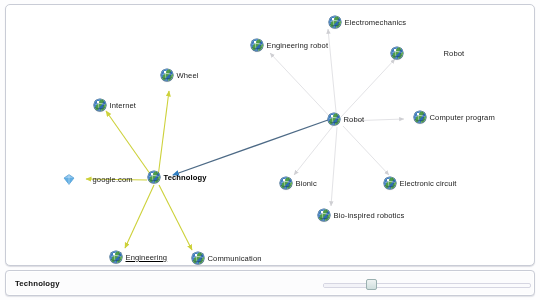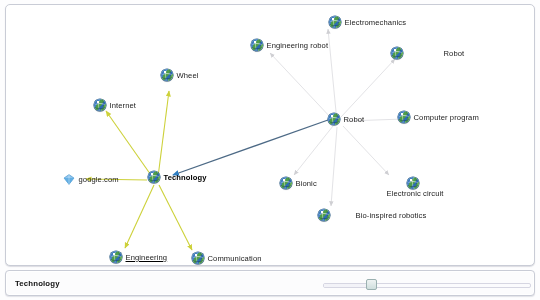--- a/index.html
+++ b/index.html
@@ -172,7 +172,7 @@
           </span>
           <span class="node-label">Robot</span>
         </div>
-        <div class="node" style="left: 392px; top: 106px; text-align: center;">
+        <div class="node" style="left: 408px; top: 106px; text-align: center;">
           <span class="node-icon">
             <span class="globe"></span>
           </span>

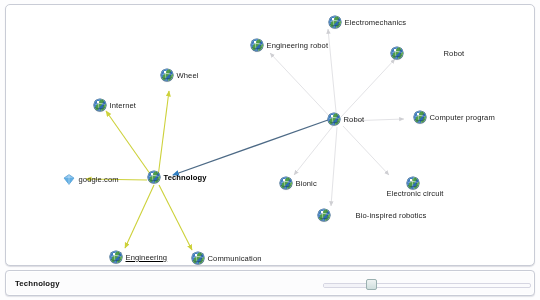--- a/index.html
+++ b/index.html
@@ -178,7 +178,7 @@
           </span>
           <span class="node-label">Computer program</span>
         </div>
-        <div class="node" style="left: 57px; top: 168px;">
+        <div class="node" style="left: 57px; top: 168px; gap: 14px;">
           <span class="node-icon">
             <svg class="gem" viewBox="0 0 12 11">
               <path d="M1,4 L6,0.6 L11,4 L6,10.4 Z" fill="#8fc6ee" stroke="#3d8fc9" stroke-width="0.6"></path>

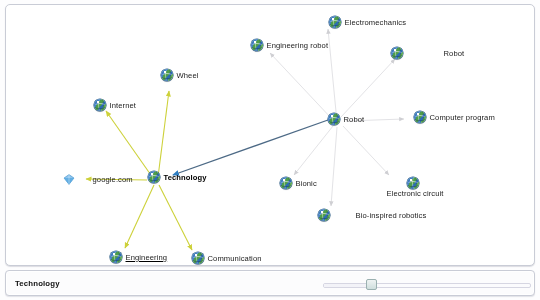--- a/index.html
+++ b/index.html
@@ -200,7 +200,7 @@
           </span>
           <span class="node-label">Bionic</span>
         </div>
-        <div class="node" style="left: 378px; top: 172px; flex-direction: column;">
+        <div class="node" style="left: 378px; top: 172px;">
           <span class="node-icon">
             <span class="globe"></span>
           </span>

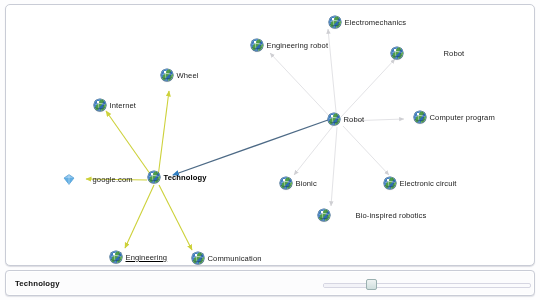--- a/index.html
+++ b/index.html
@@ -206,7 +206,7 @@
           </span>
           <span class="node-label">Electronic circuit</span>
         </div>
-        <div class="node" style="left: 312px; top: 204px; gap: 22px;">
+        <div class="node" style="left: 312px; top: 204px;">
           <span class="node-icon">
             <span class="globe"></span>
           </span>

